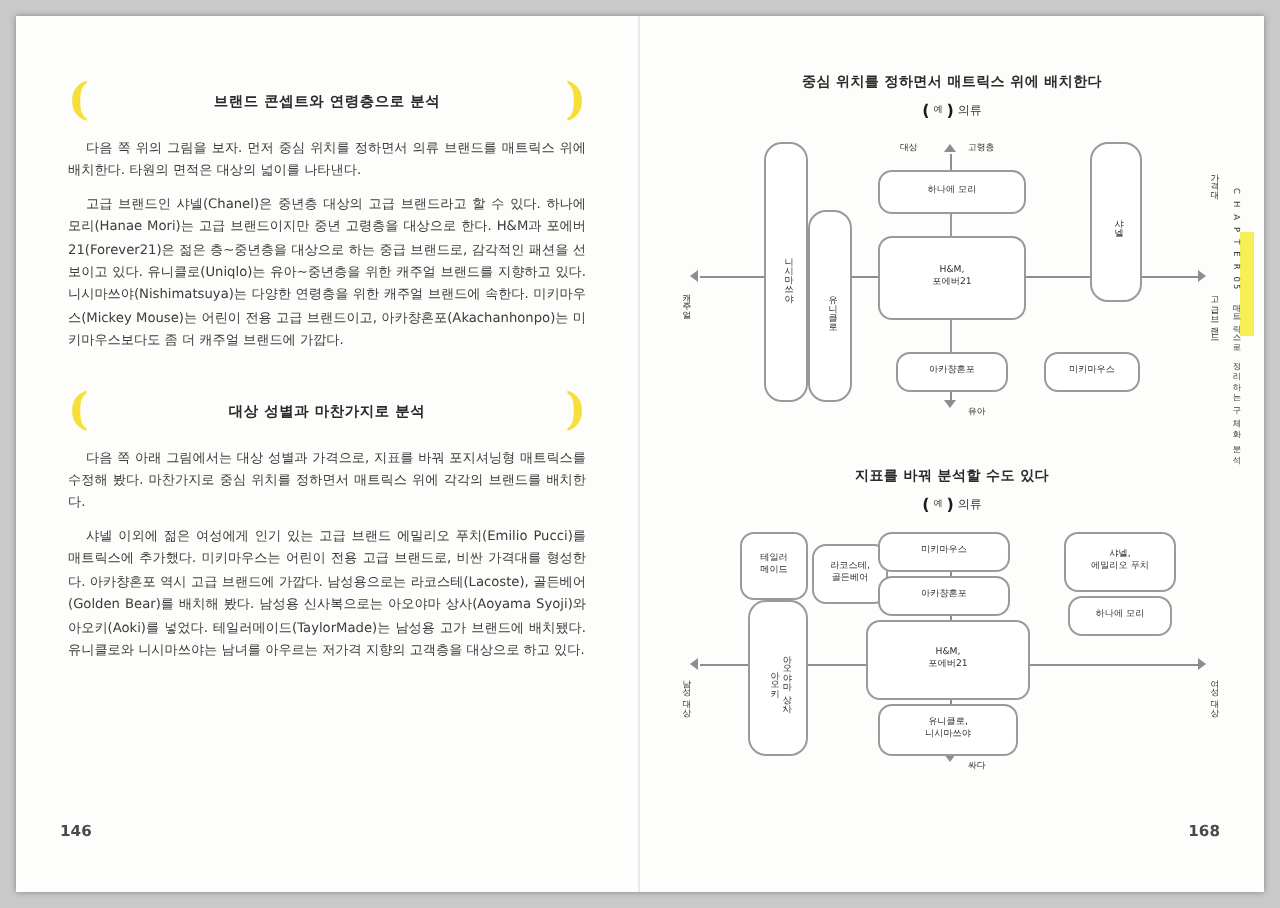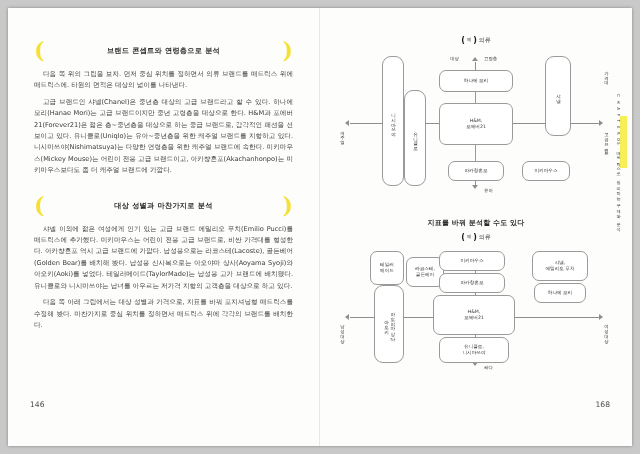--- a/index.html
+++ b/index.html
@@ -135,6 +135,7 @@
     <div style="height:28px"></div>
 
     <div class="fig">
+      <div class="fig-title">중심 위치를 정하면서 매트릭스 위에 배치한다</div>
       <div class="fig-sub">
         <span class="paren">(</span>
         <span class="ex">예</span>

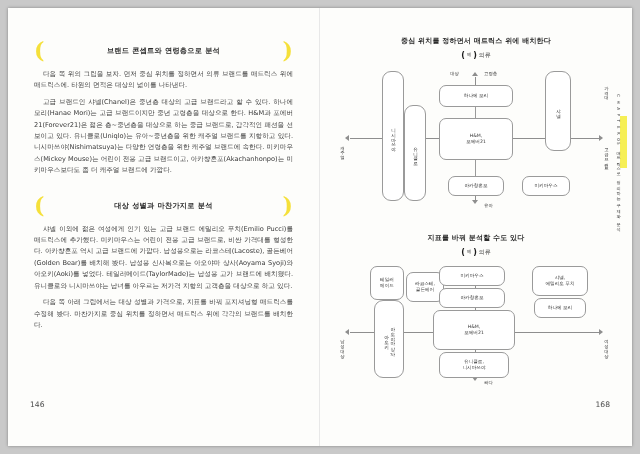--- a/index.html
+++ b/index.html
@@ -113,7 +113,7 @@
       <span class="brk r">)</span>
     </div>
 
-    <p class="para">다음 쪽 위의 그림을 보자. 먼저 중심 위치를 정하면서 의류 브랜드를 매트릭스 위에 매트릭스에. 타원의 면적은 대상의 넓이를 나타낸다.</p>
+    <p class="para">다음 쪽 위의 그림을 보자. 먼저 중심 위치를 정하면서 의류 브랜드를 매트릭스 위에 배치한다. 타원의 면적은 대상의 넓이를 나타낸다.</p>
     <p class="para">고급 브랜드인 샤넬(Chanel)은 중년층 대상의 고급 브랜드라고 할 수 있다. 하나에 모리(Hanae Mori)는 고급 브랜드이지만 중년 고령층을 대상으로 한다. H&amp;M과 포에버21(Forever21)은 젊은 층~중년층을 대상으로 하는 중급 브랜드로, 감각적인 패션을 선보이고 있다. 유니클로(Uniqlo)는 유아~중년층을 위한 캐주얼 브랜드를 지향하고 있다. 니시마쓰야(Nishimatsuya)는 다양한 연령층을 위한 캐주얼 브랜드에 속한다. 미키마우스(Mickey Mouse)는 어린이 전용 고급 브랜드이고, 아카챵혼포(Akachanhonpo)는 미키마우스보다도 좀 더 캐주얼 브랜드에 가깝다.</p>
 
     <div style="height:16px"></div>

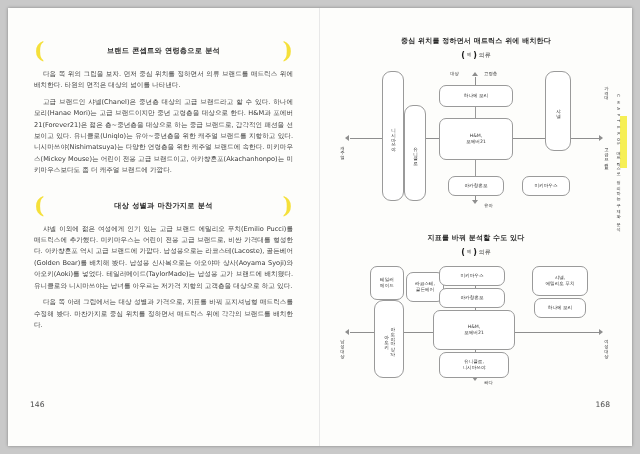--- a/index.html
+++ b/index.html
@@ -124,8 +124,8 @@
       <span class="brk r">)</span>
     </div>
 
+    <p class="para">다음 쪽 아래 그림에서는 대상 성별과 가격으로, 지표를 바꿔 포지셔닝형 매트릭스를 수정해 봤다. 마찬가지로 중심 위치를 정하면서 매트릭스 위에 각각의 브랜드를 배치한다.</p>
     <p class="para">샤넬 이외에 젊은 여성에게 인기 있는 고급 브랜드 에밀리오 푸치(Emilio Pucci)를 매트릭스에 추가했다. 미키마우스는 어린이 전용 고급 브랜드로, 비싼 가격대를 형성한다. 아카챵혼포 역시 고급 브랜드에 가깝다. 남성용으로는 라코스테(Lacoste), 골든베어(Golden Bear)를 배치해 봤다. 남성용 신사복으로는 아오야마 상사(Aoyama Syoji)와 아오키(Aoki)를 넣었다. 테일러메이드(TaylorMade)는 남성용 고가 브랜드에 배치됐다. 유니클로와 니시마쓰야는 남녀를 아우르는 저가격 지향의 고객층을 대상으로 하고 있다.</p>
-    <p class="para">다음 쪽 아래 그림에서는 대상 성별과 가격으로, 지표를 바꿔 포지셔닝형 매트릭스를 수정해 봤다. 마찬가지로 중심 위치를 정하면서 매트릭스 위에 각각의 브랜드를 배치한다.</p>
 
     <div class="pageno l">146</div>
   </div>

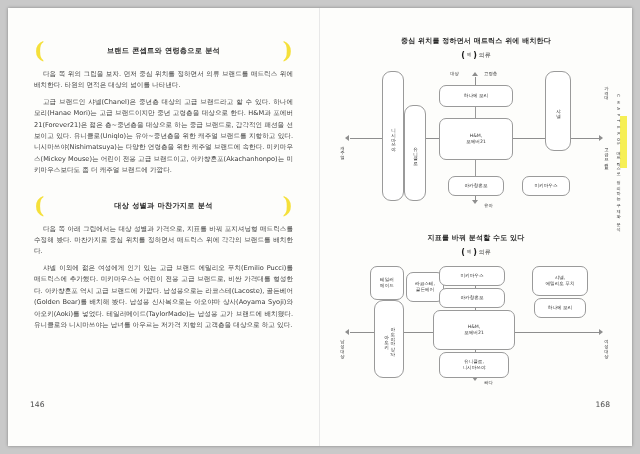--- a/index.html
+++ b/index.html
@@ -39,7 +39,7 @@
     word-break:break-all;
   }
   .pageno{
-    position:absolute;bottom:37px;font-size:7.6px;font-weight:normal;color:#4a4a4a;
+    position:absolute;bottom:26px;font-size:7.6px;font-weight:bold;color:#4a4a4a;
   }
   .pageno.l{left:22px;}
   .pageno.r{right:22px;}

